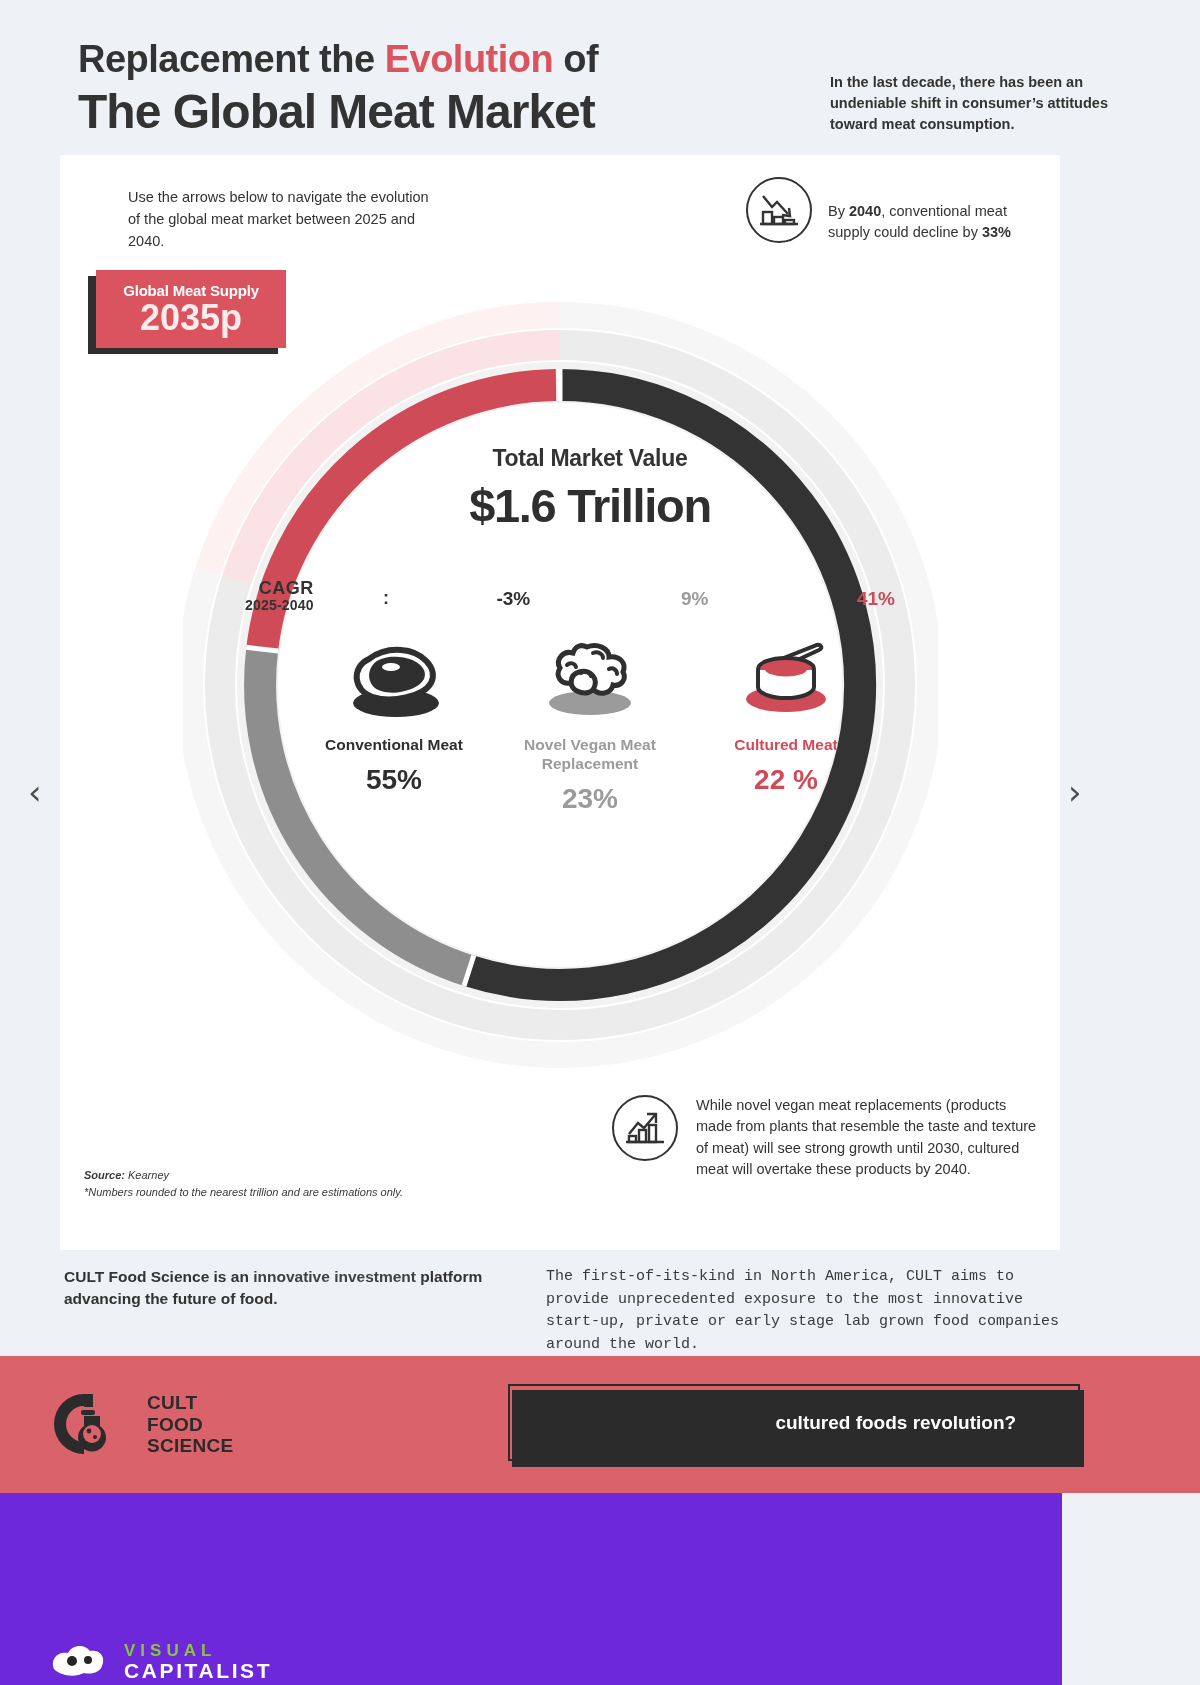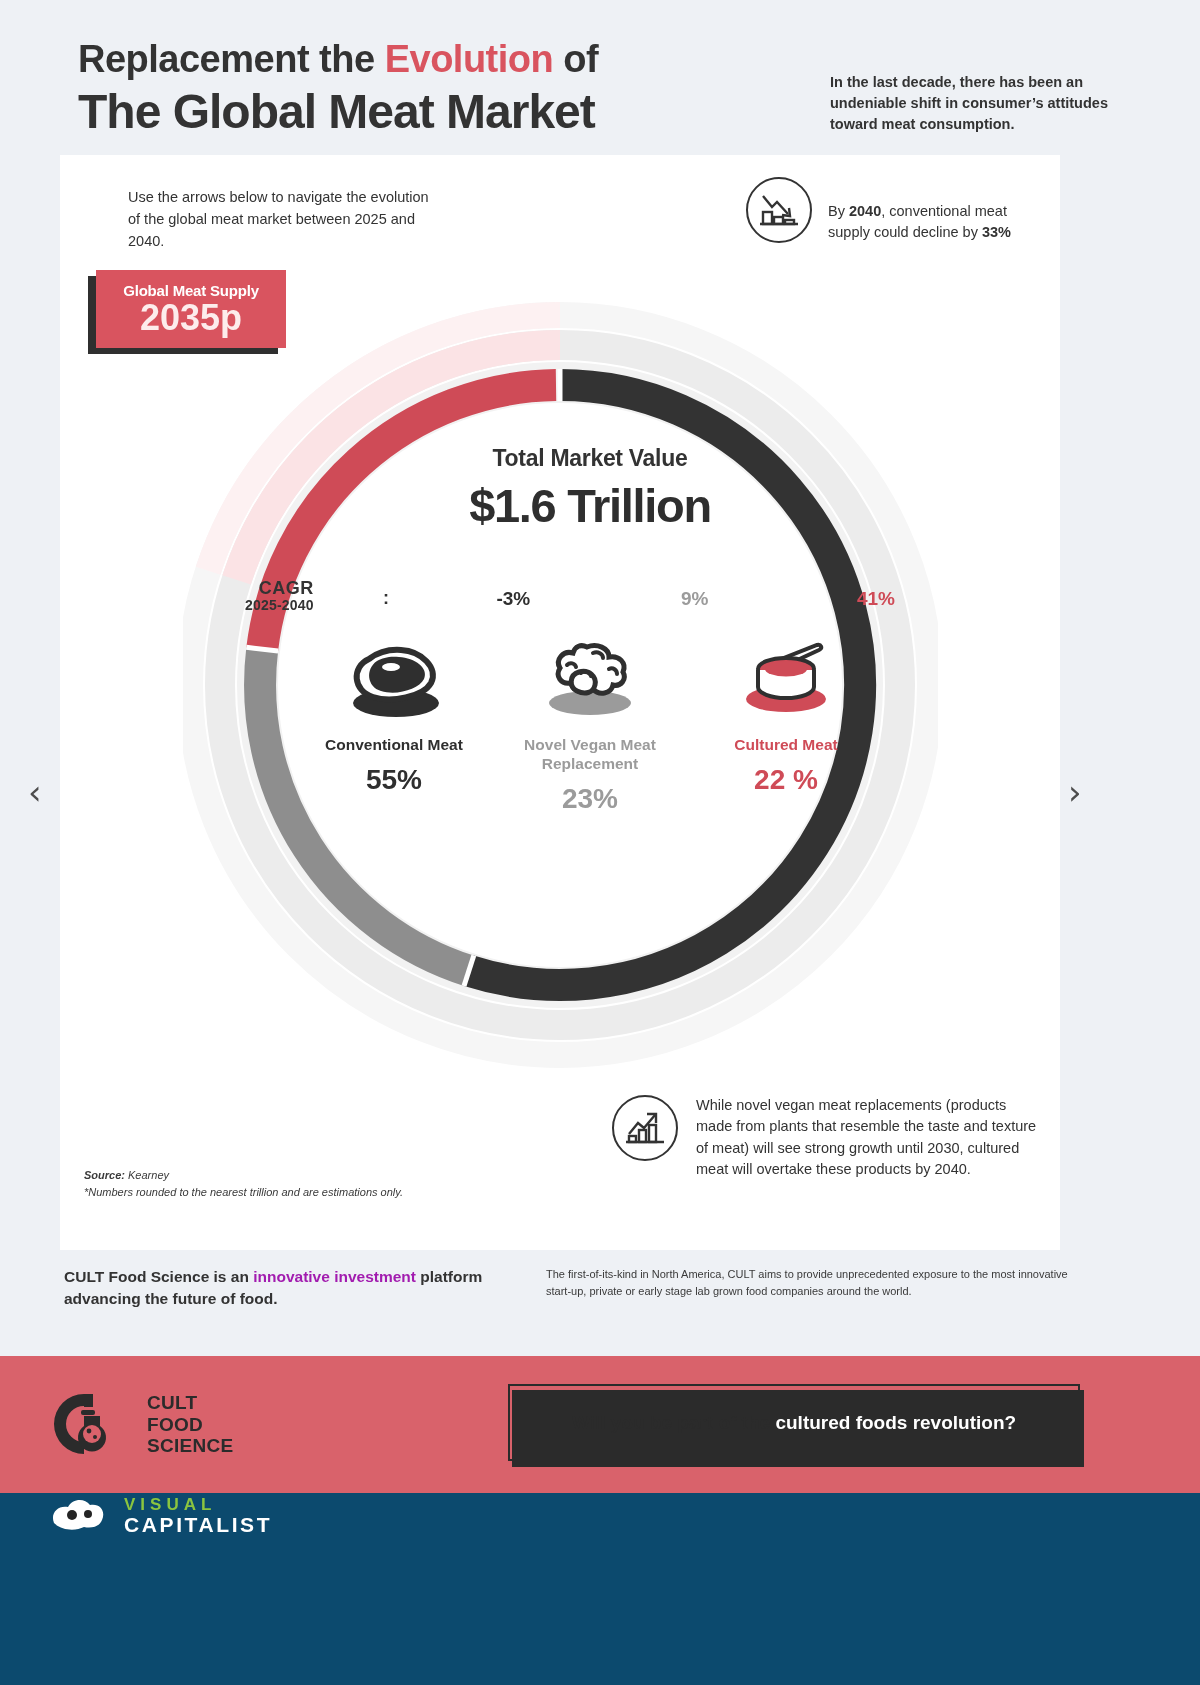--- a/index.html
+++ b/index.html
@@ -75,7 +75,7 @@
   
   .blurb { position: absolute; left: 0; top: 1258px; width: 1200px; height: 98px; padding: 0 60px; display: flex; }
   .blurb-left { width: 430px; font-size: 15.5px; font-weight: bold; line-height: 1.42; color: #333; padding-top: 8px; padding-left: 4px; }
-  .blurb-left .accent { color: #a21caf; }
+  .blurb-left .accent { color: #404040; }
   .blurb-right { width: 530px; font-size: 11px; line-height: 1.5; color: #3a3a3a; padding-top: 8px; margin-left: 56px; }
 
   

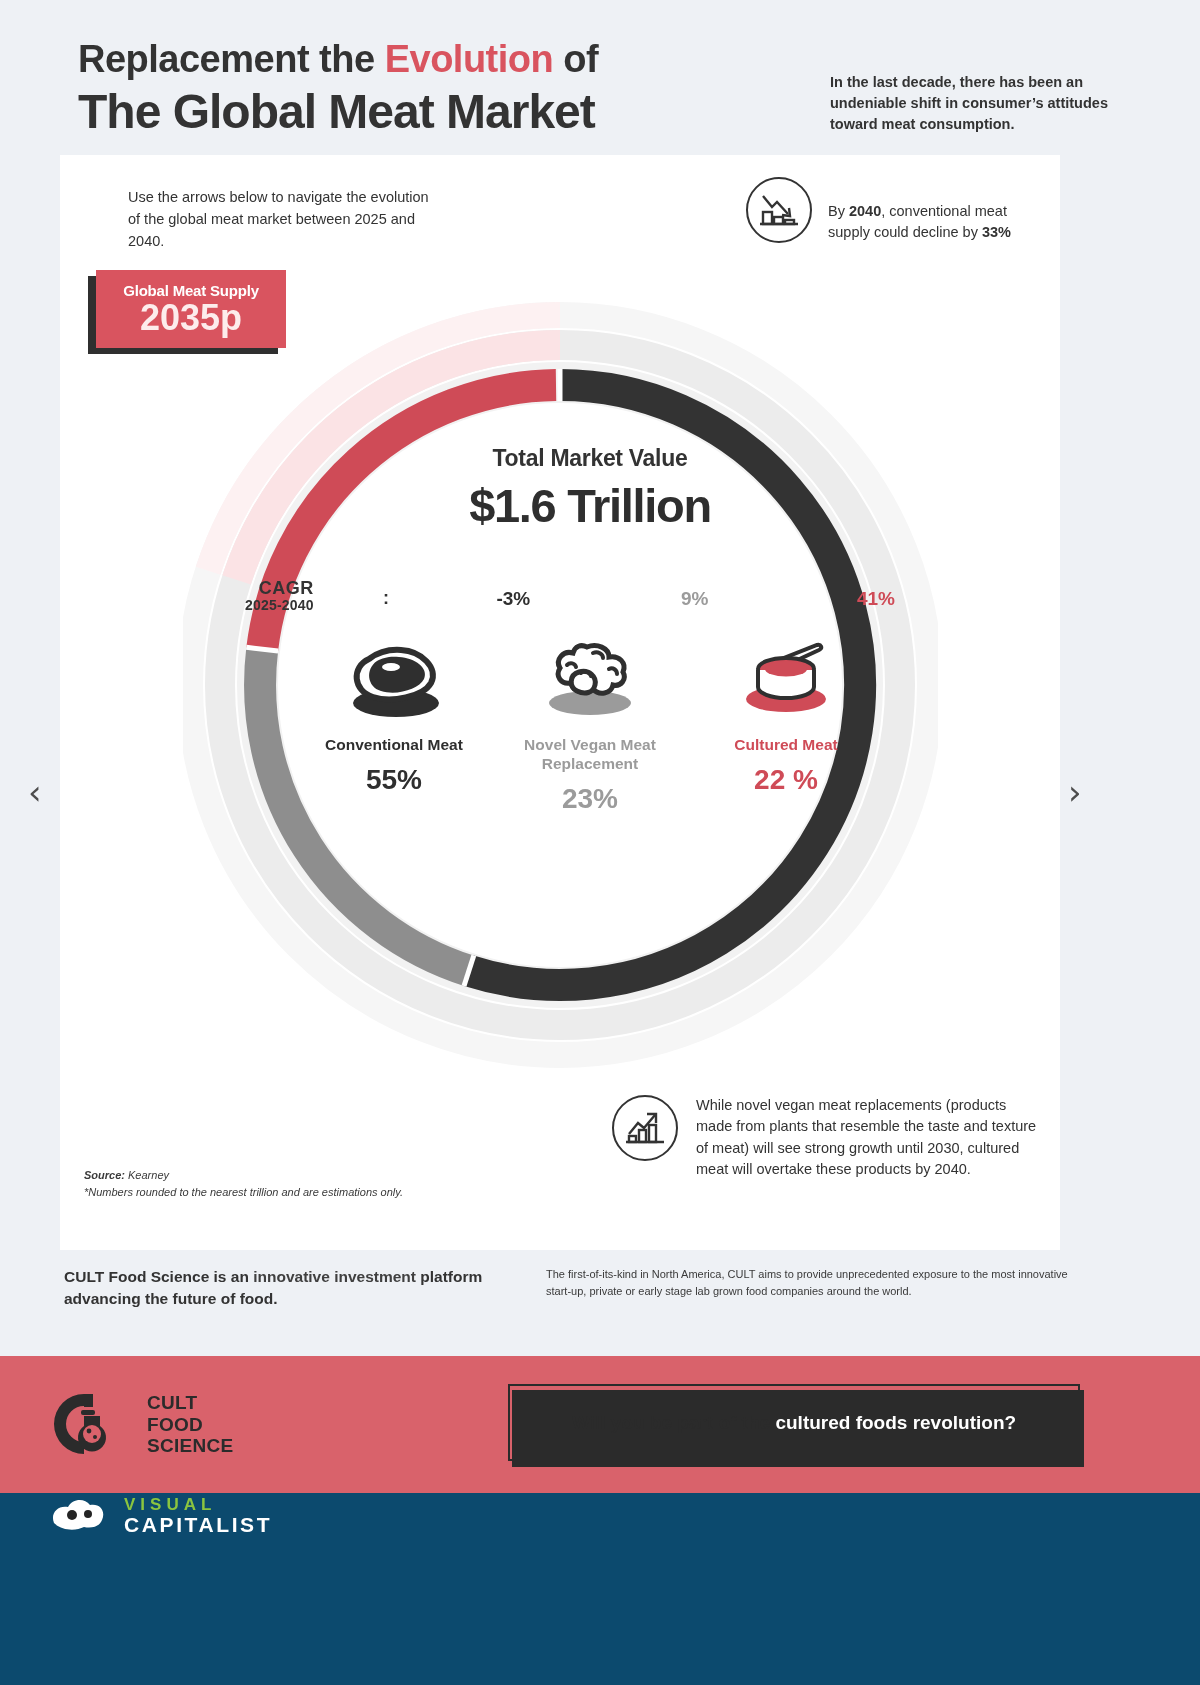--- a/index.html
+++ b/index.html
@@ -76,7 +76,7 @@
   .blurb { position: absolute; left: 0; top: 1258px; width: 1200px; height: 98px; padding: 0 60px; display: flex; }
   .blurb-left { width: 430px; font-size: 15.5px; font-weight: bold; line-height: 1.42; color: #333; padding-top: 8px; padding-left: 4px; }
   .blurb-left .accent { color: #404040; }
-  .blurb-right { width: 530px; font-size: 11px; line-height: 1.5; color: #3a3a3a; padding-top: 8px; margin-left: 56px; }
+  .blurb-right { width: 530px; font-size: 15px; line-height: 1.5; color: #3a3a3a; padding-top: 8px; margin-left: 56px; font-family: Liberation Mono, monospace; }
 
   
   .red-band { position: absolute; left: 0; top: 1356px; width: 1200px; height: 137px; background: #d9626b; display: flex; align-items: center; }

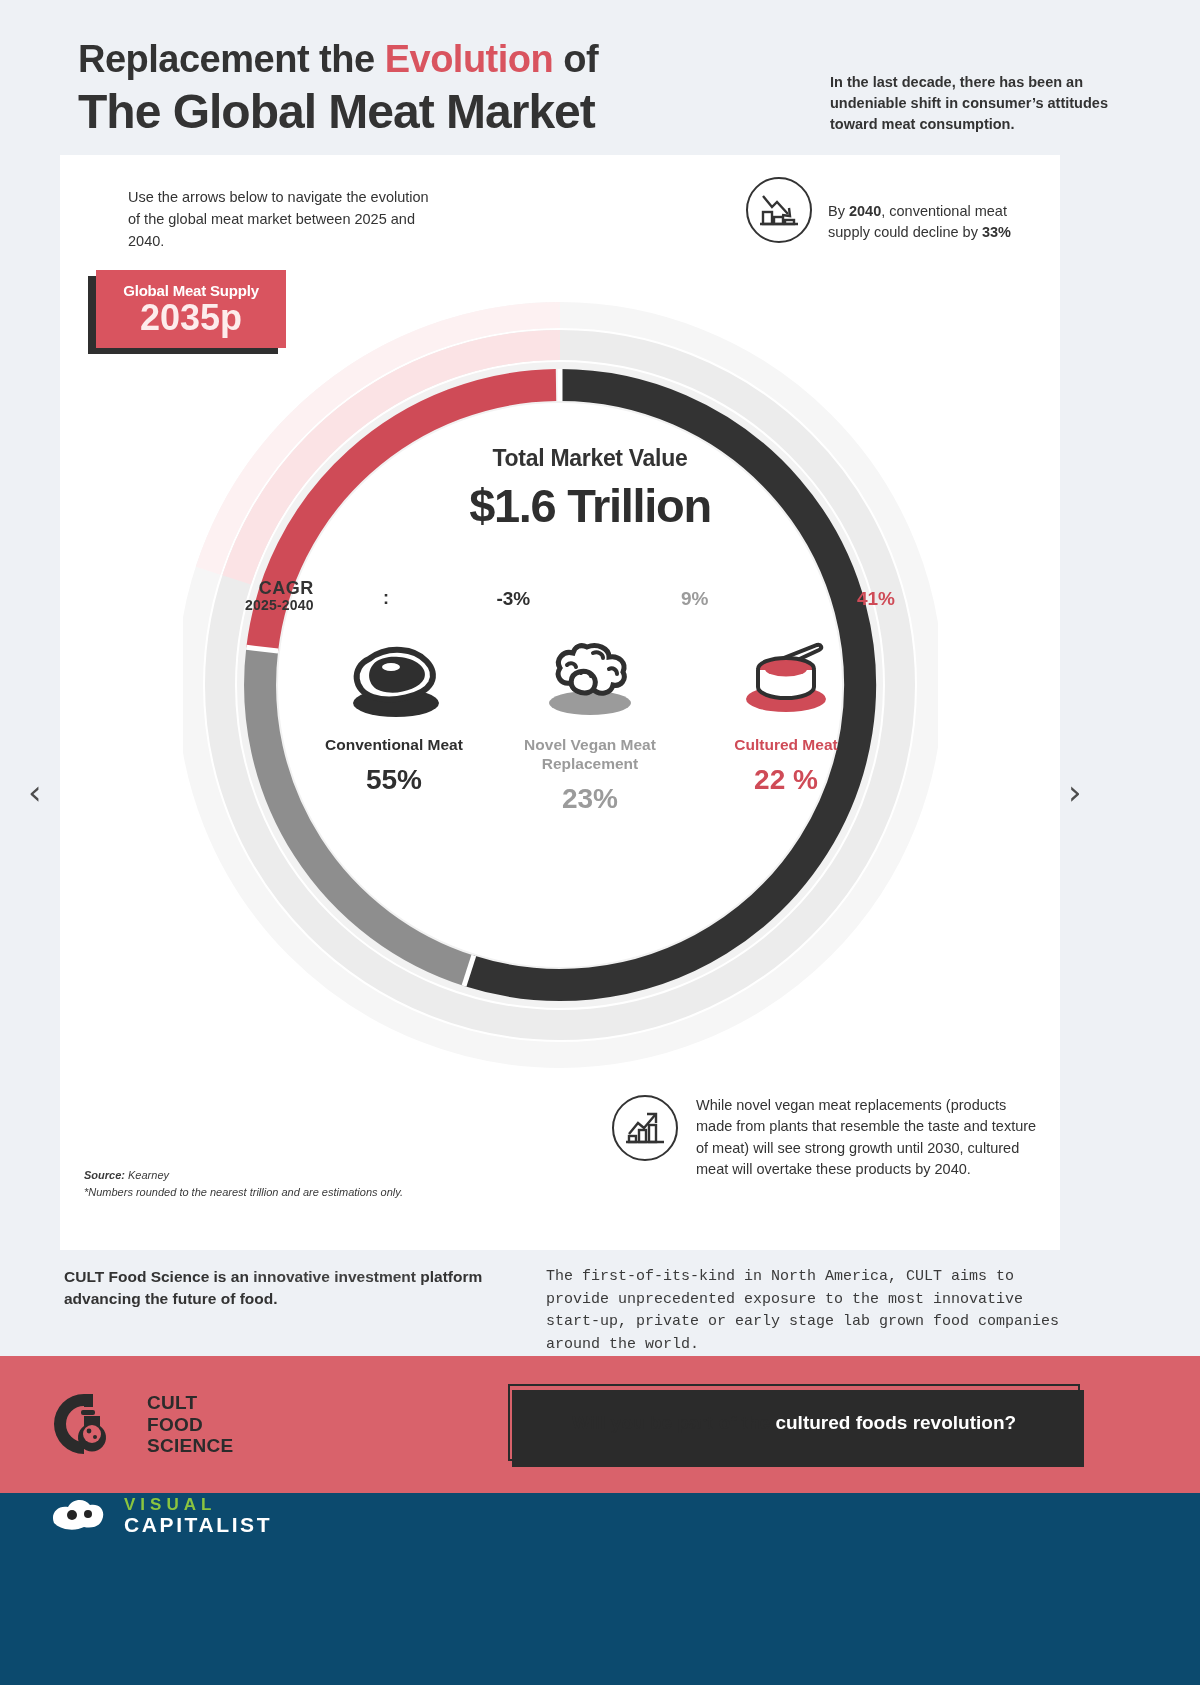--- a/index.html
+++ b/index.html
@@ -89,7 +89,7 @@
   .cta-text .hl { color: #ffffff; }
 
   
-  .dark-band { position: absolute; left: 0; top: 1493px; width: 1200px; height: 192px; background: #0c4a6e; display: flex; align-items: flex-start; }
+  .dark-band { position: absolute; left: 0; top: 1493px; width: 1062px; height: 192px; background: #6d28d9; display: flex; align-items: flex-end; }
   .vc-logo { display: flex; align-items: center; gap: 14px; margin-left: 48px; }
   .vc-words { line-height: 1.05; }
   .vc-l1 { font-size: 17px; font-weight: bold; color: #8bc53f; letter-spacing: 5px; }

